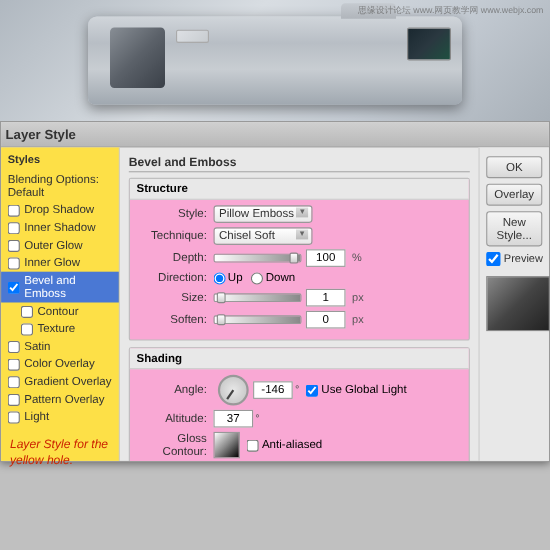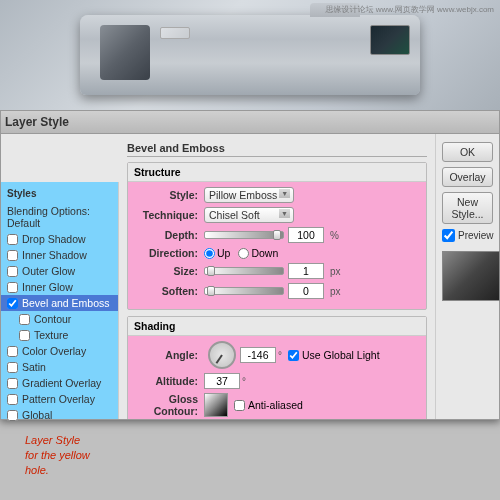--- a/index.html
+++ b/index.html
@@ -110,12 +110,11 @@
 
     
     .sidebar {
-      width: 118px;
-      background: #7dd3fc;
+      width: 108px;
+      background: #fde047;
       border-right: 1px solid #ccc;
       padding: 4px 0;
       font-size: 10.5px;
-      margin-top: 48px;
     }
 
     .sidebar-title {

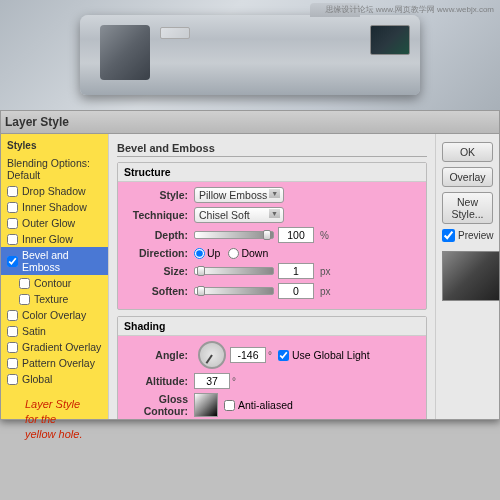--- a/index.html
+++ b/index.html
@@ -247,7 +247,6 @@
       padding-right: 6px;
       color: #333;
       flex-shrink: 0;
-      font-weight: bold;
     }
 
     .dropdown-sim {

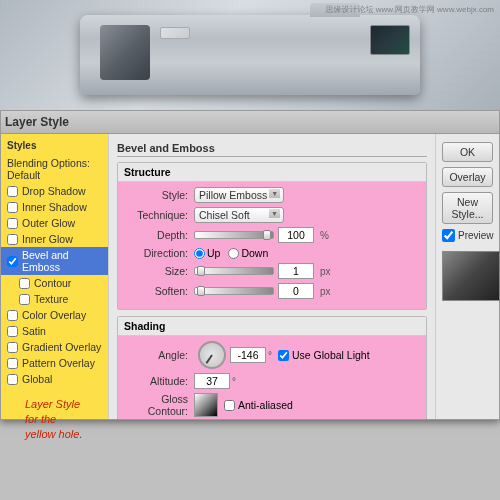--- a/index.html
+++ b/index.html
@@ -428,11 +428,11 @@
       </div>
       <div class="sidebar-item">
         <input type="checkbox" style="">
+        <span class="sidebar-item-label">Satin</span>
+      </div>
+      <div class="sidebar-item">
+        <input type="checkbox" style="">
         <span class="sidebar-item-label">Color Overlay</span>
-      </div>
-      <div class="sidebar-item">
-        <input type="checkbox" style="">
-        <span class="sidebar-item-label">Satin</span>
       </div>
       <div class="sidebar-item">
         <input type="checkbox" style="">

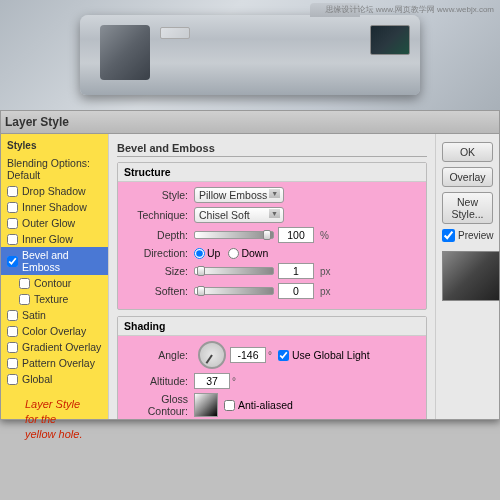--- a/index.html
+++ b/index.html
@@ -444,7 +444,7 @@
       </div>
       <div class="sidebar-item">
         <input type="checkbox" style="">
-        <span class="sidebar-item-label">Global</span>
+        <span class="sidebar-item-label">Light</span>
       </div>
       <div class="yellow-hole-note">Layer Style for
 the yellow hole.</div>

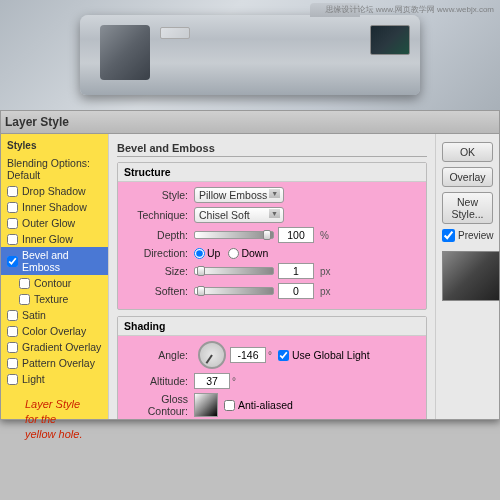--- a/index.html
+++ b/index.html
@@ -155,7 +155,7 @@
 
     
     .yellow-hole-note {
-      padding: 6px 24px;
+      padding: 6px 8px;
       margin-top: 4px;
       font-size: 11px;
       font-style: italic;

